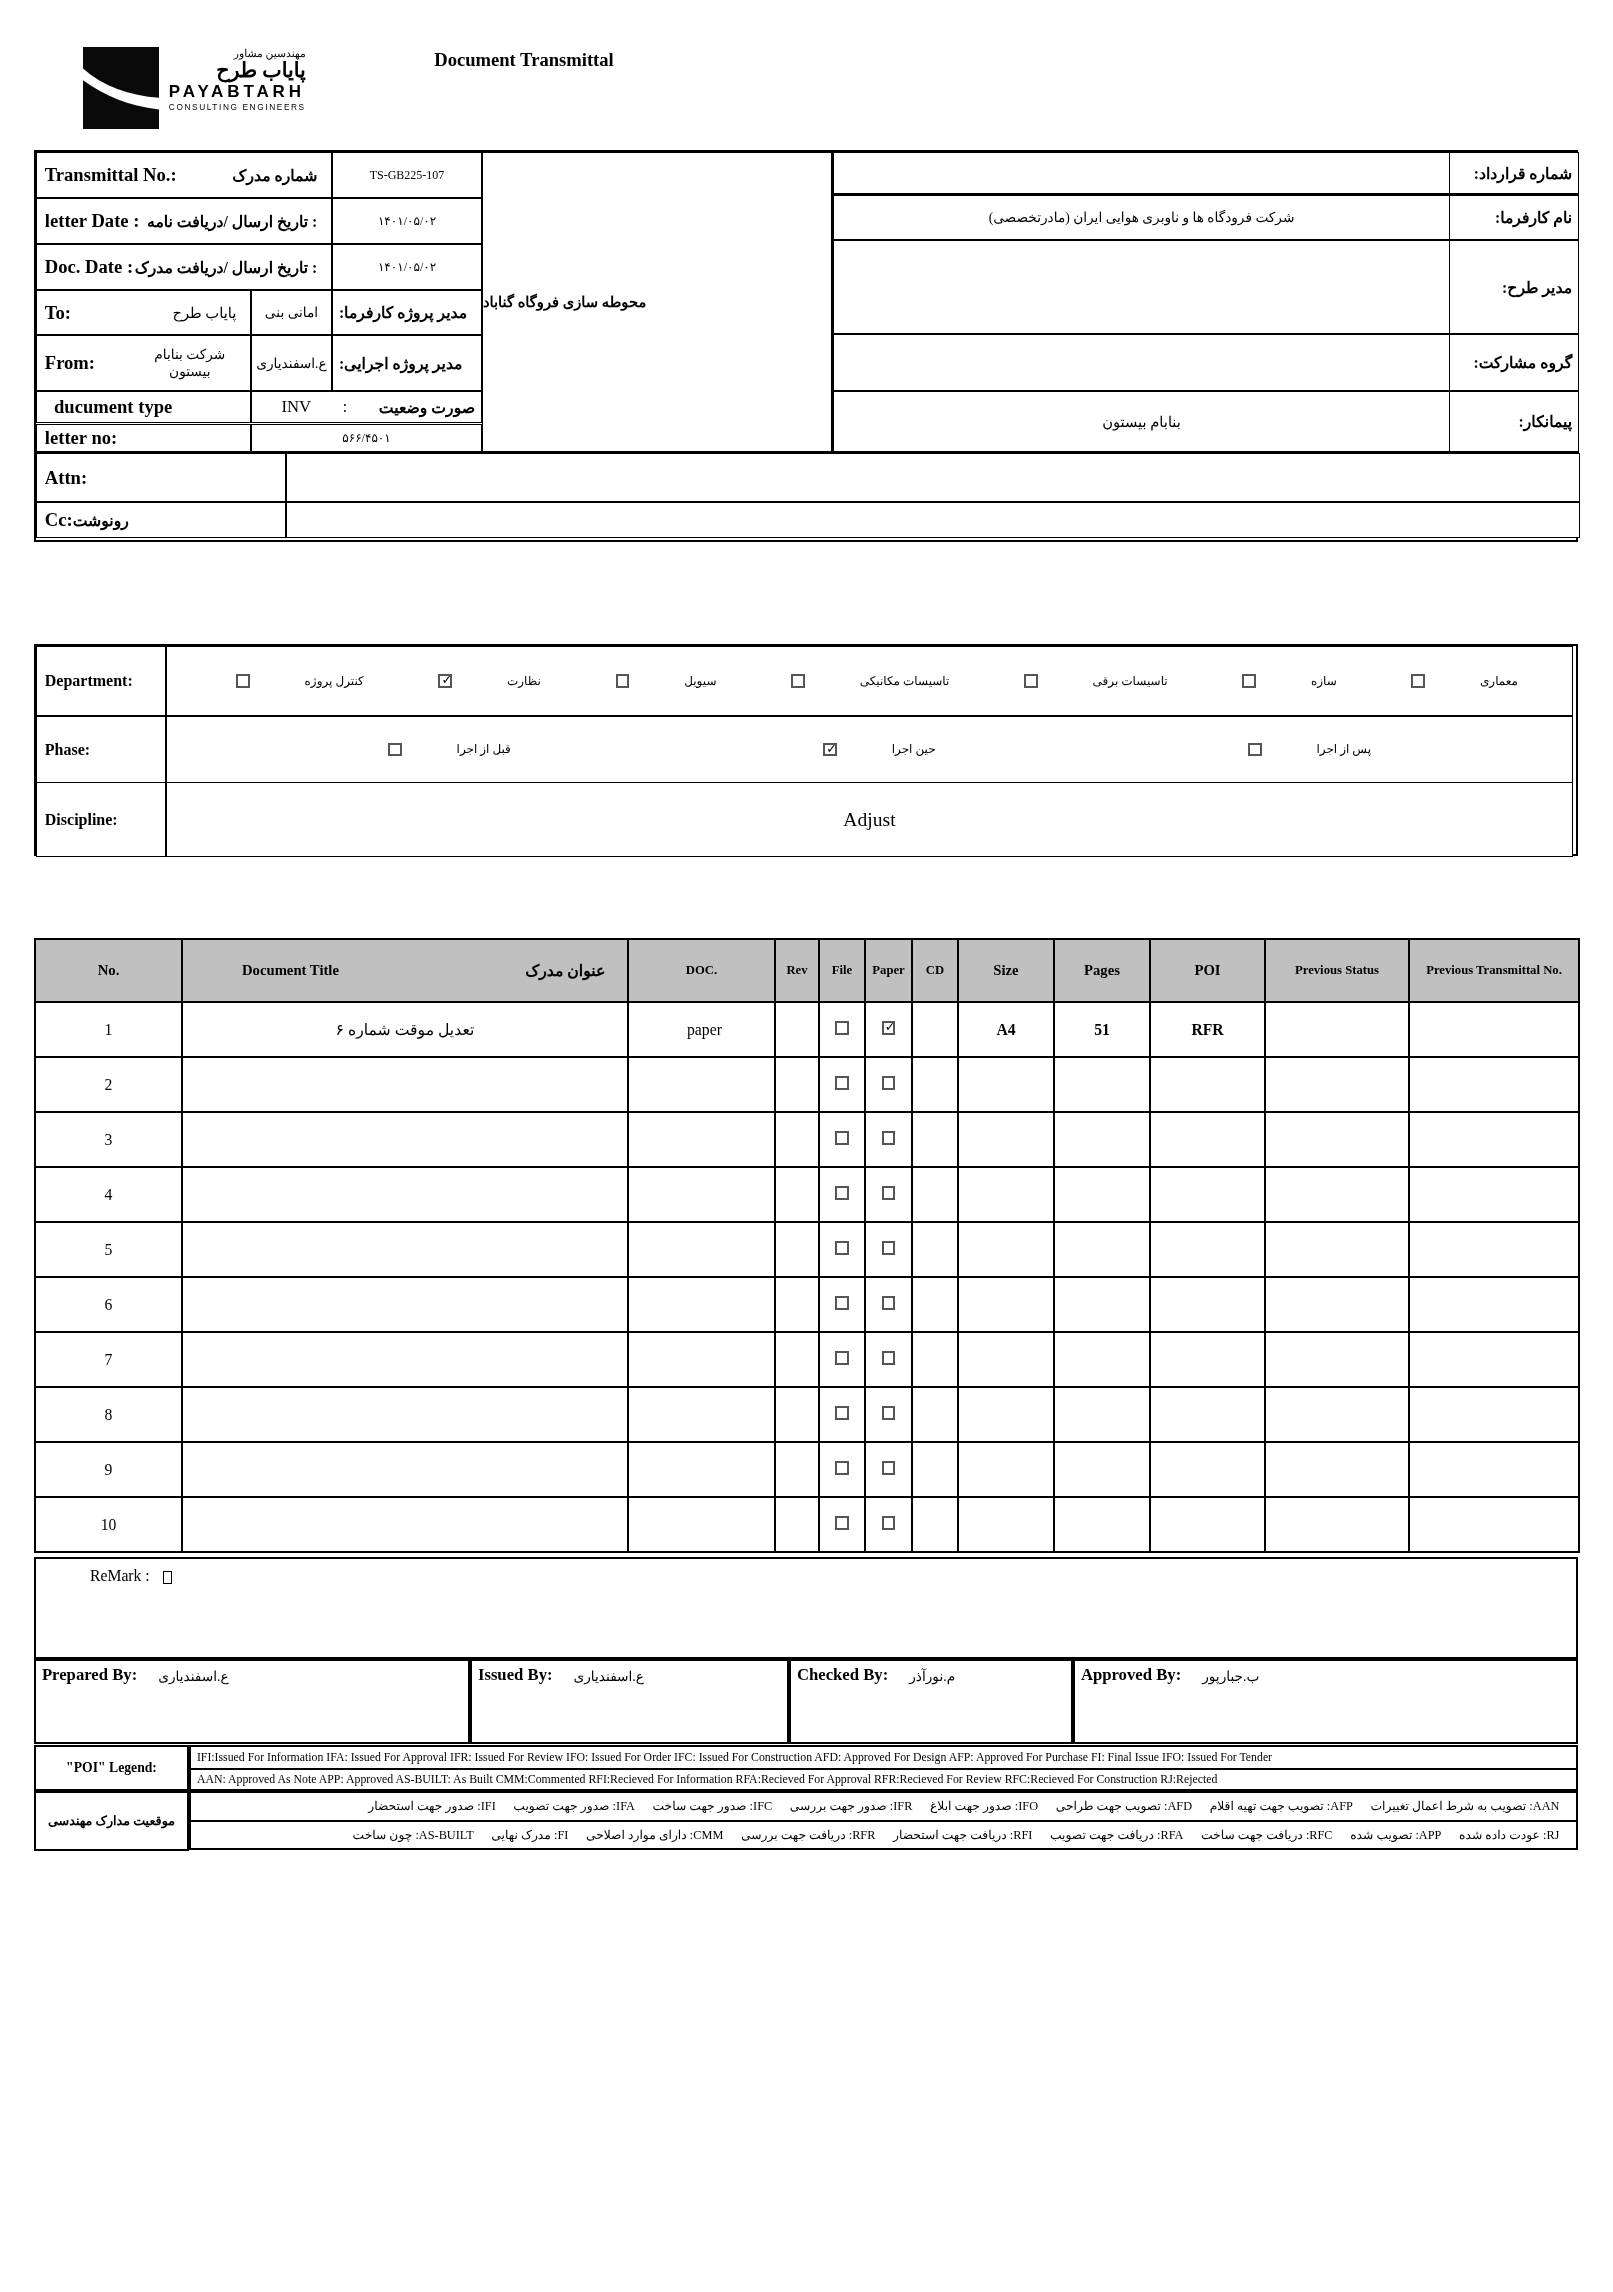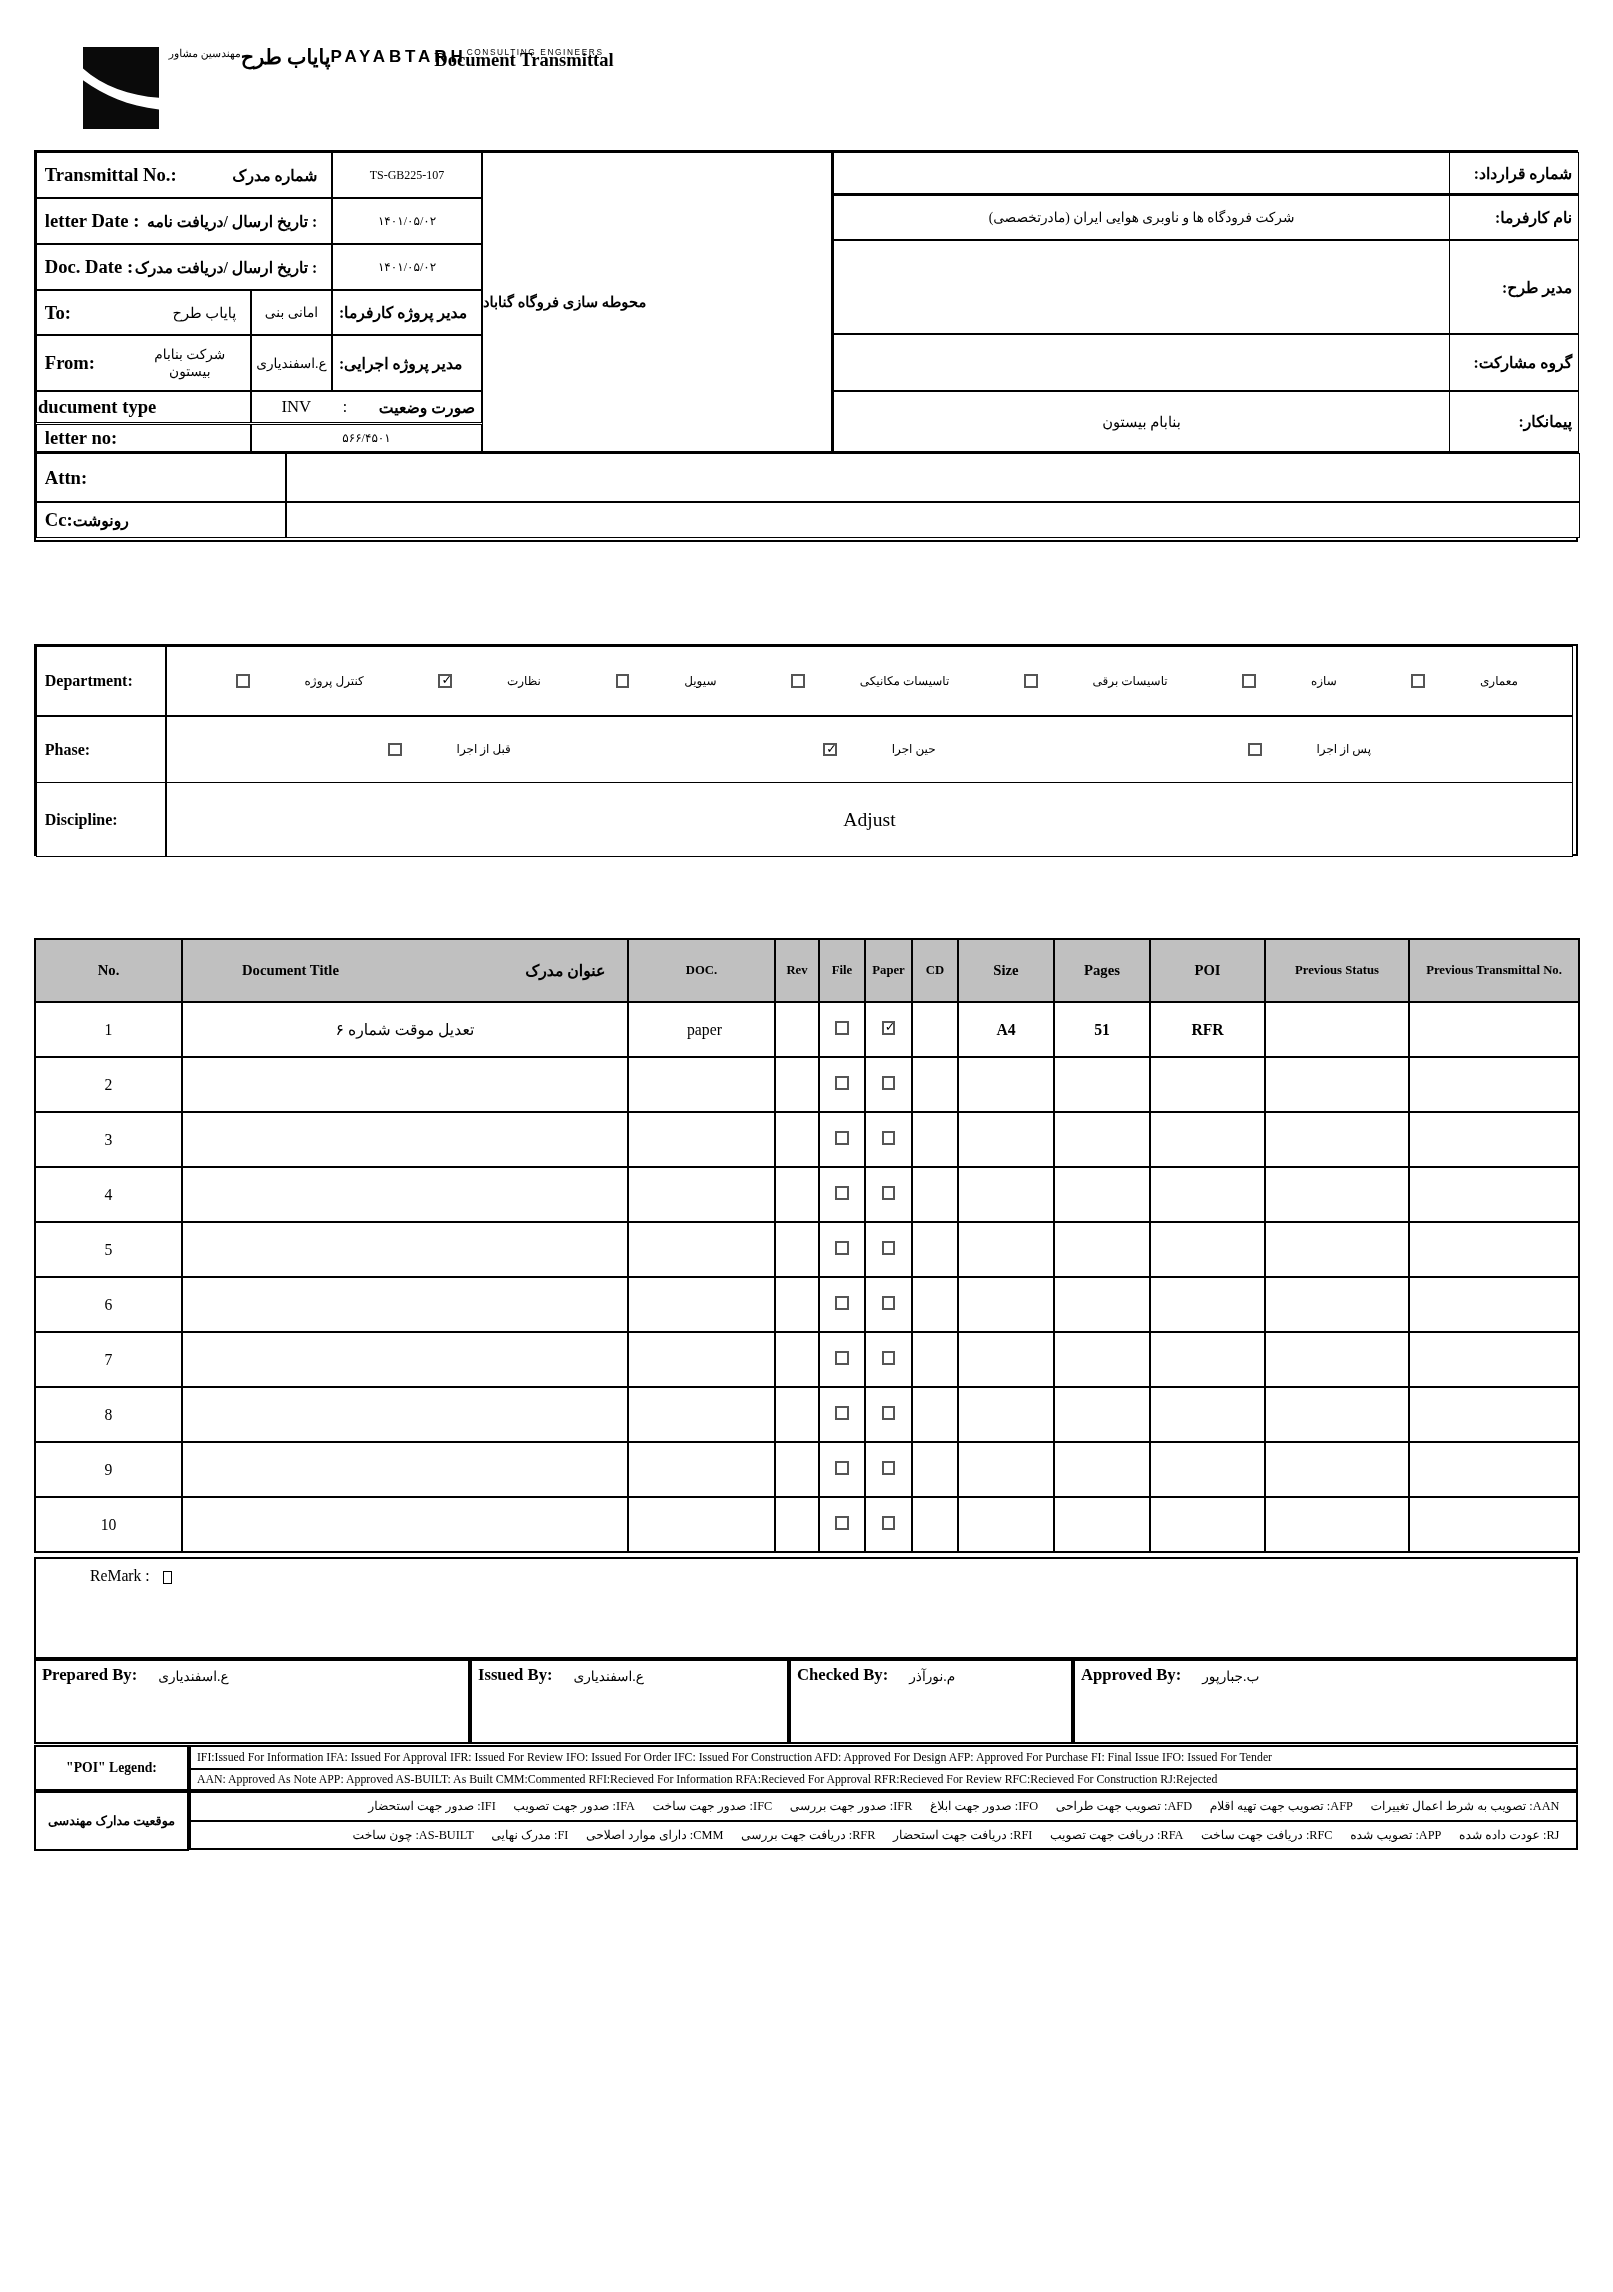--- a/index.html
+++ b/index.html
@@ -11,7 +11,7 @@
   .logo { position:absolute; left:83px; top:47px; display:flex; gap:9.8px; }
   .logo-square { width:76px; height:82px; background:#0a0a0a; position:relative; overflow:hidden; }
   .logo-square svg { position:absolute; inset:0; }
-  .logo-texts { display:flex; flex-direction:row; padding-bottom:2px; }
+  .logo-texts { display:flex; flex-direction:column; padding-bottom:2px; }
   .logo-fa-small { font-size:10.8px; text-align:right; direction:rtl; }
   .logo-fa { font-size:20.6px; font-weight:bold; text-align:right; direction:rtl; line-height:1.05; }
   .logo-en { font-size:17px; font-weight:bold; letter-spacing:3.9px; font-family:"Liberation Sans",sans-serif; }

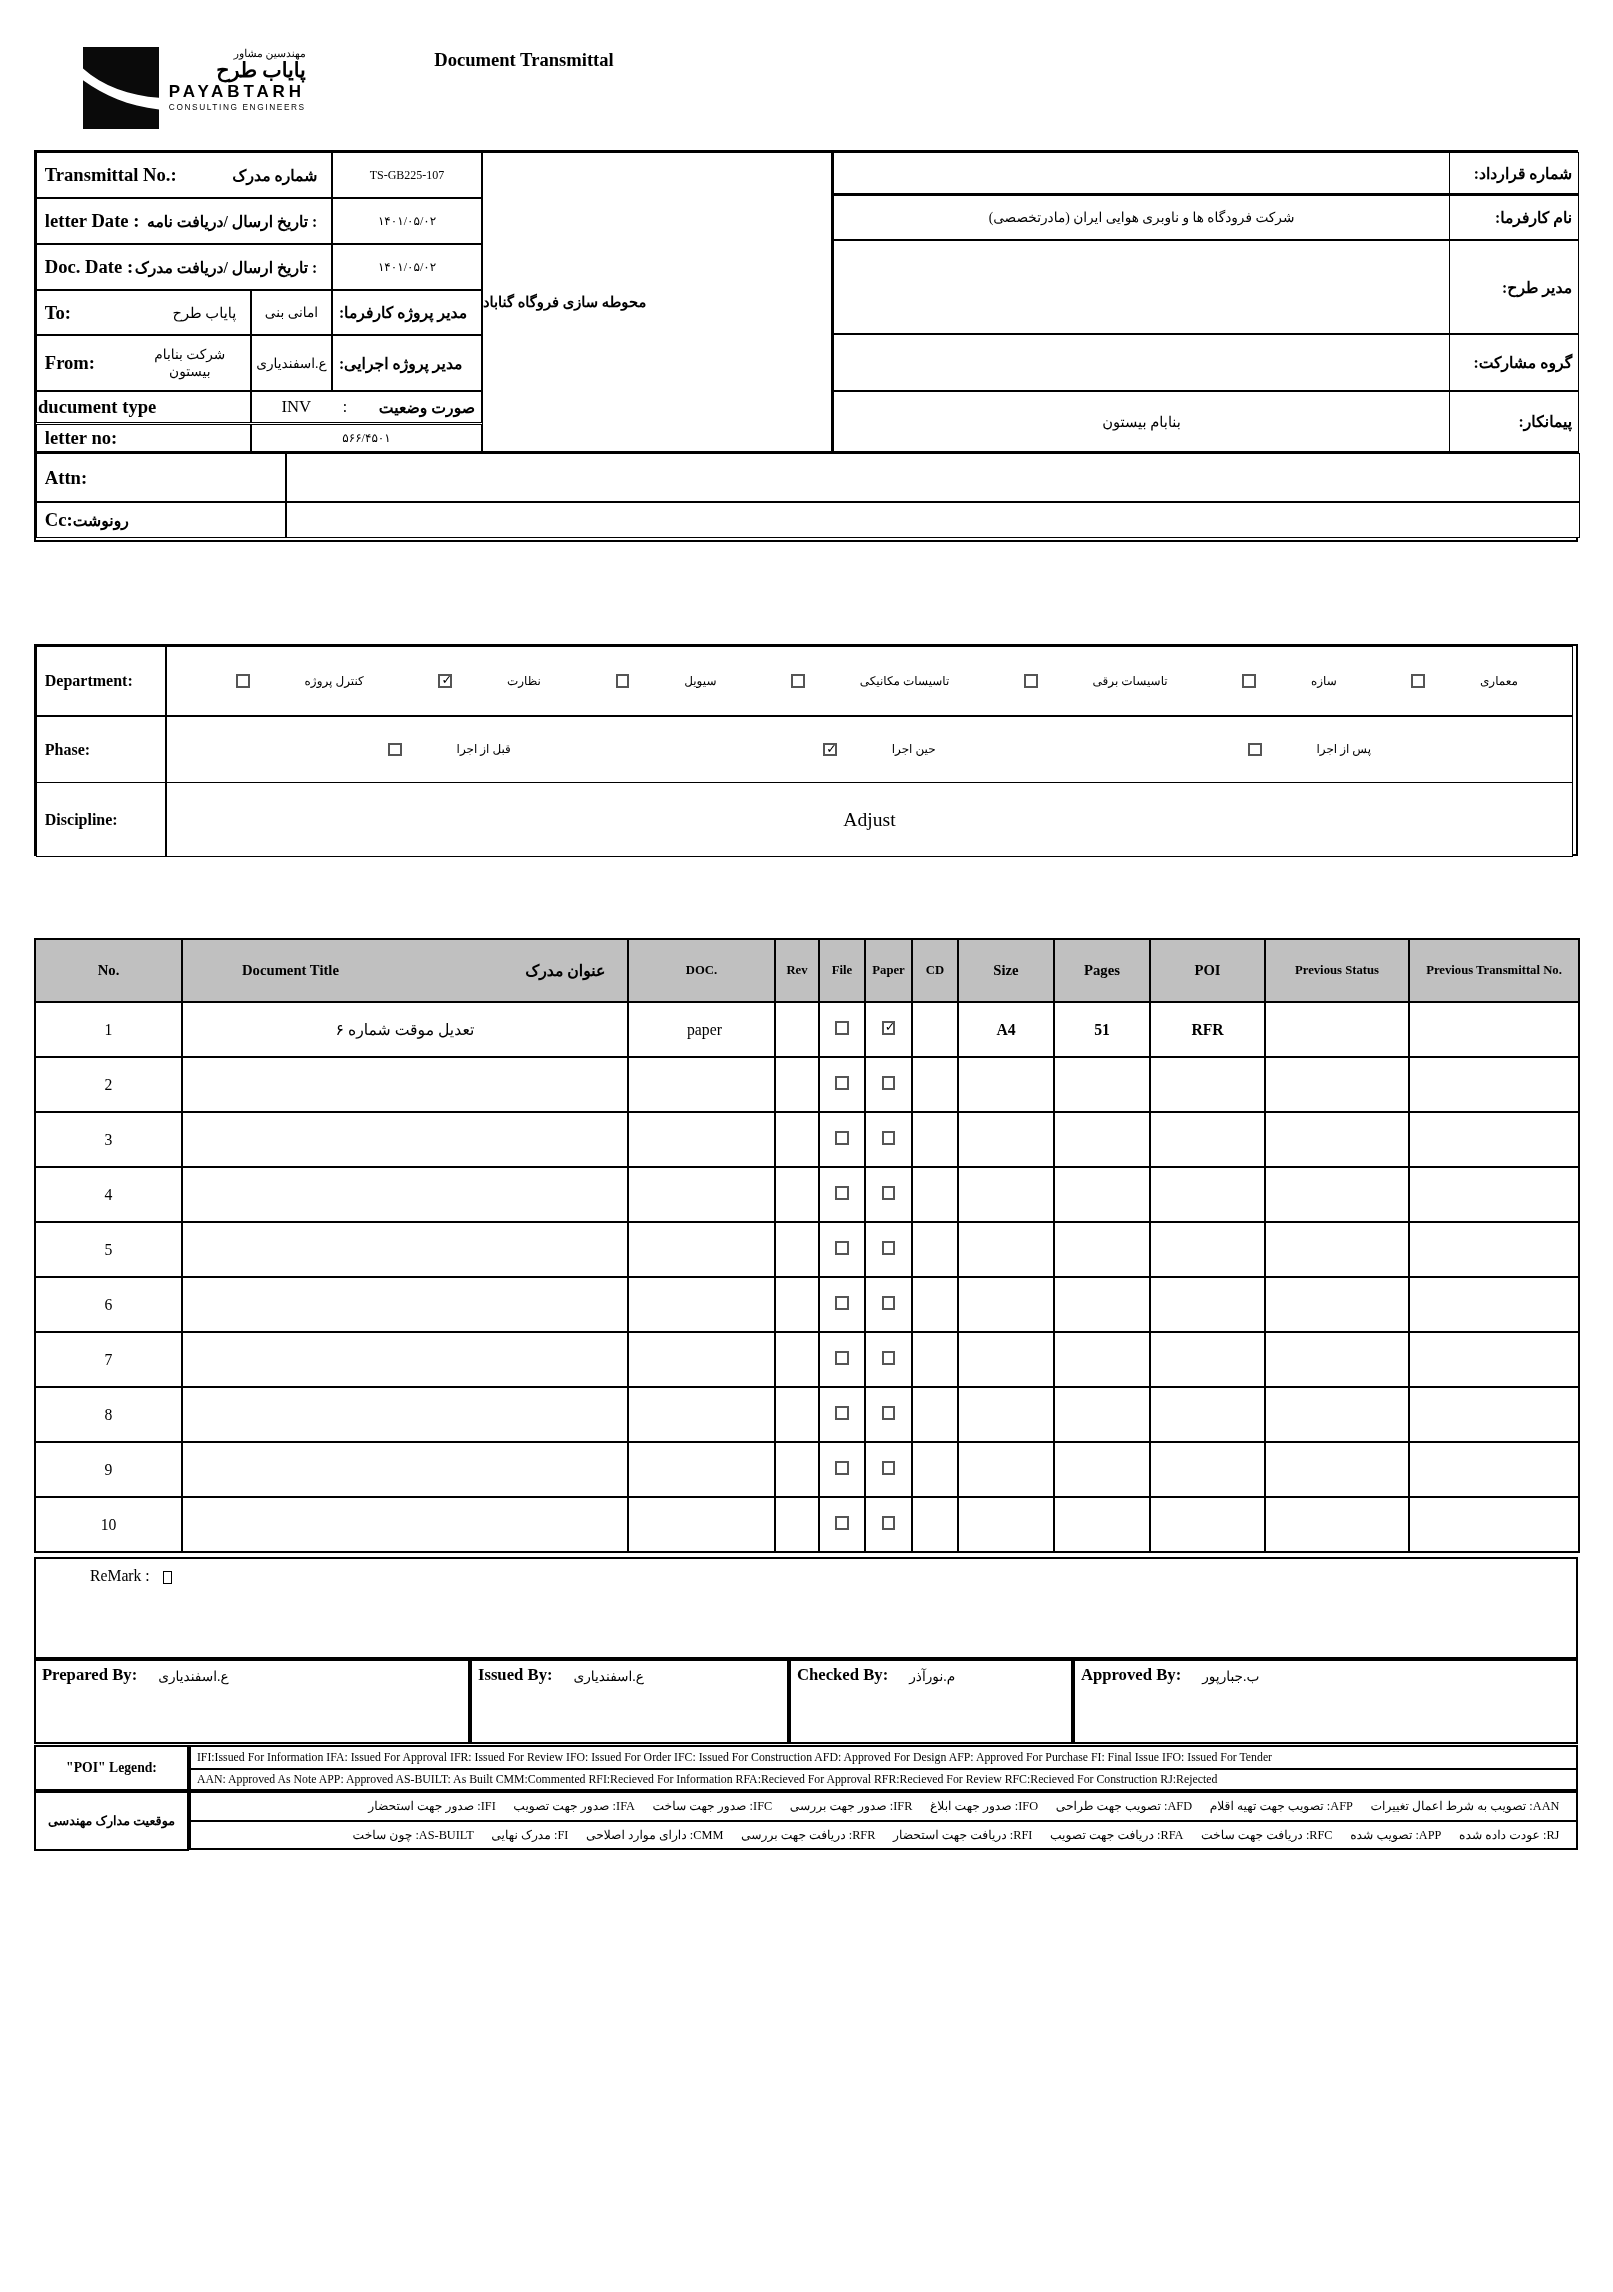--- a/index.html
+++ b/index.html
@@ -138,7 +138,7 @@
     <div class="c role" style="left:296px;top:183px;width:150px;height:56px">مدیر پروژه اجرایی:</div>
 
     <div class="c" style="left:0;top:239px;width:215px;height:32px">
-      <span class="lbl-en" style="padding-left:1px">ducument type</span>
+      <span class="lbl-en" style="padding-left:17px">ducument type</span>
     </div>
     <div class="c" style="left:215px;top:239px;width:231px;height:32px;justify-content:space-between;padding:0 5.9px">
       <span style="font-size:16.7px;padding-left:23.5px">INV</span>

